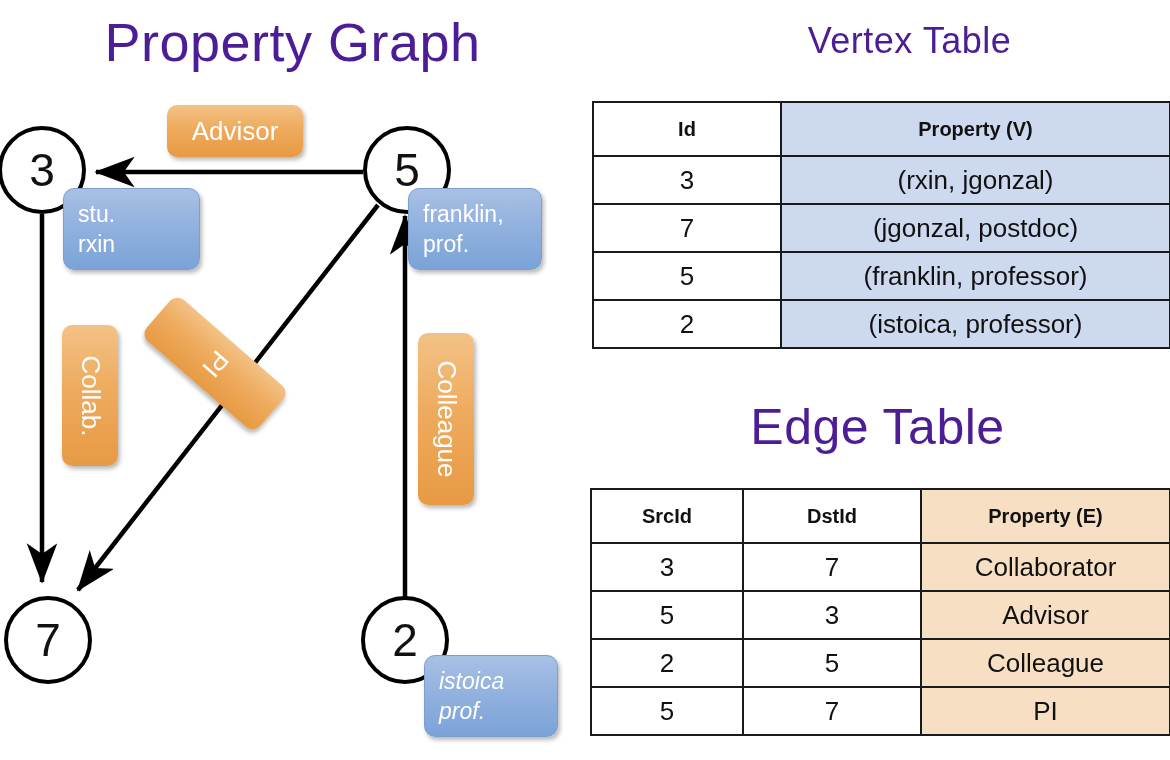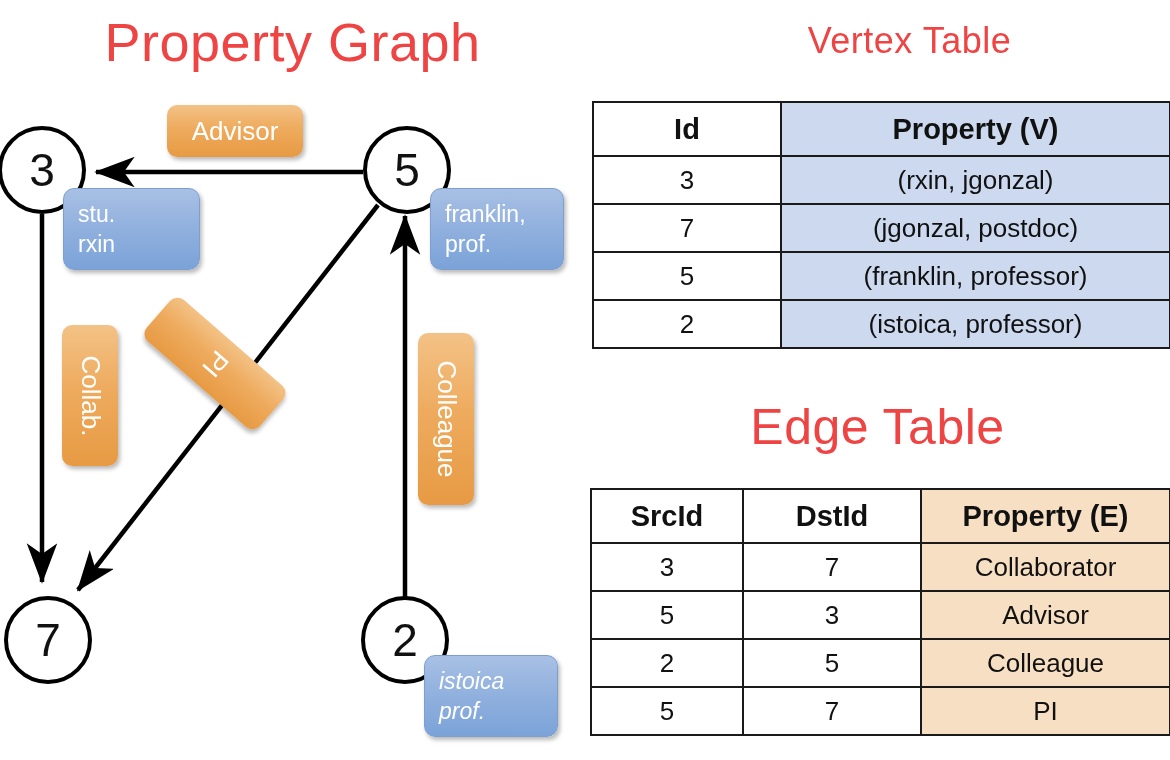--- a/index.html
+++ b/index.html
@@ -22,7 +22,7 @@
     font-family: "Liberation Sans", sans-serif;
     font-weight: 300;
     letter-spacing: 0.5px;
-    color: #ef4444;
+    color: #4c1d95;
     white-space: nowrap;
     text-align: center;
   }

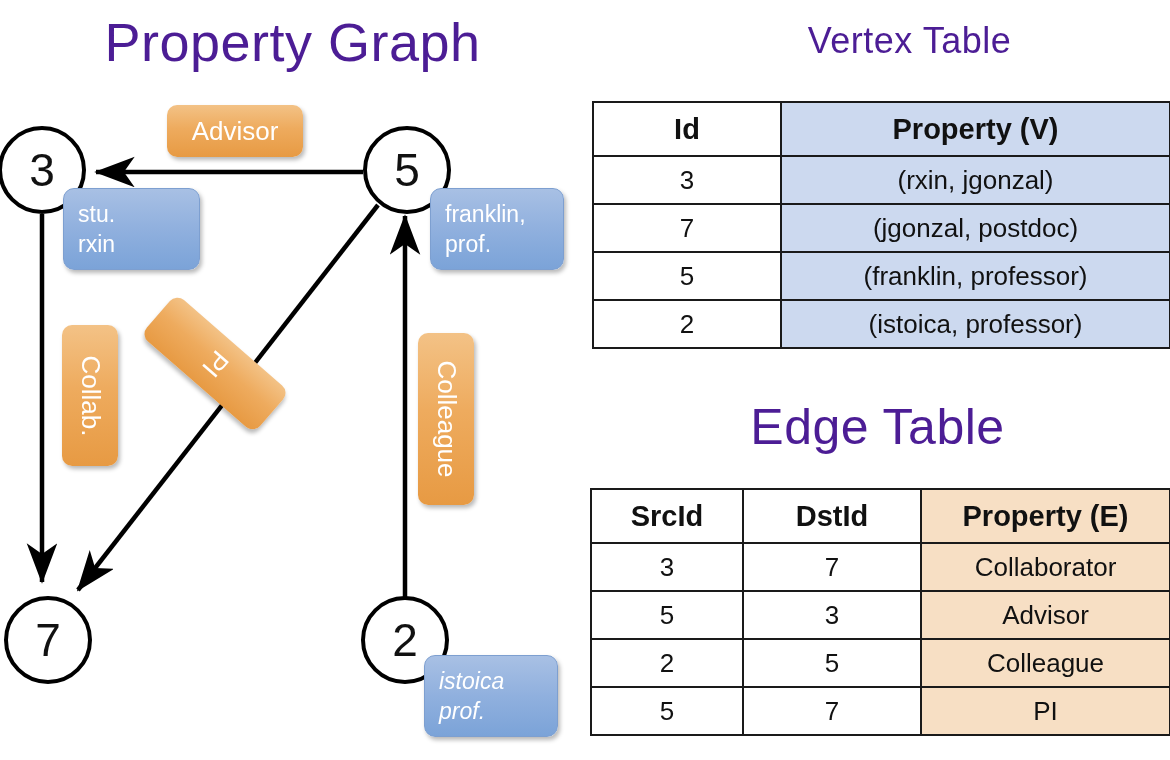--- a/index.html
+++ b/index.html
@@ -148,7 +148,7 @@
   }
   .data-table th {
     font-weight: bold;
-    font-size: 29px;
+    font-size: 20px;
     height: 52px;
   }
   .cell-plain { background: #ffffff; }

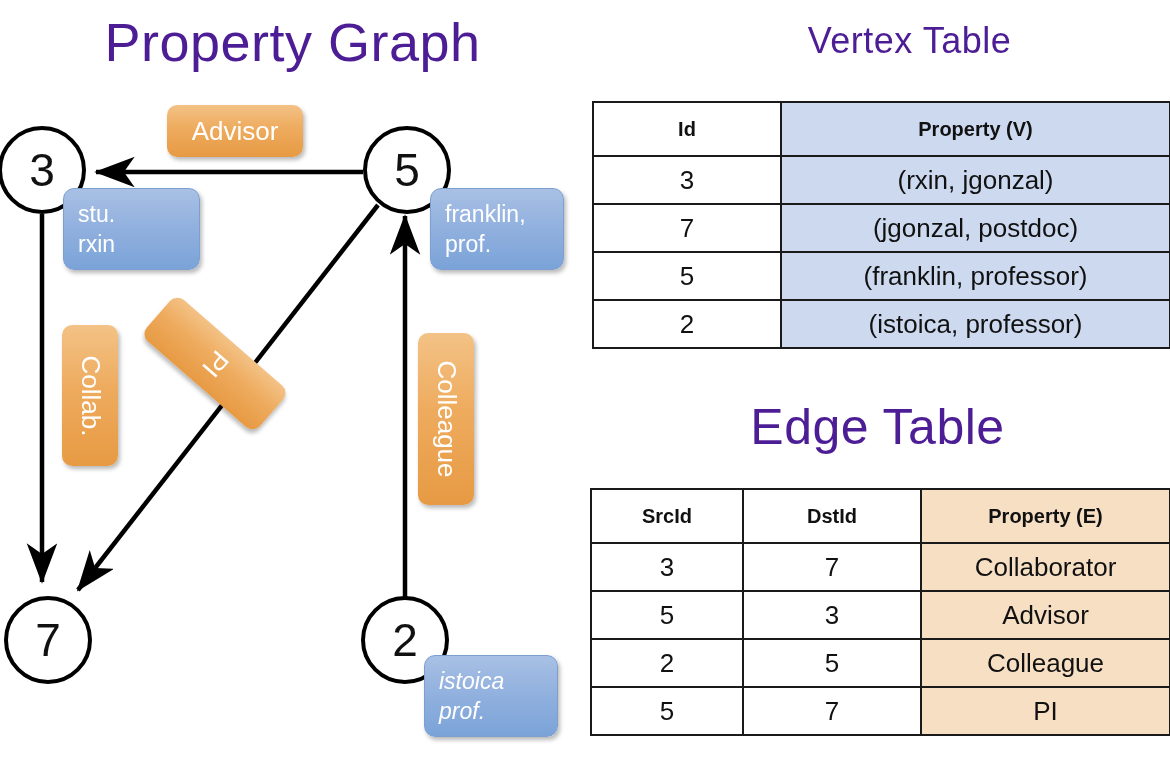--- a/index.html
+++ b/index.html
@@ -203,7 +203,7 @@
     <div>rxin</div>
   </div>
 
-  <div class="prop-box" style="left:430px; top:188px; width:134px; height:82px;">
+  <div class="prop-box" style="left:408px; top:188px; width:134px; height:82px;">
     <div>franklin,</div>
     <div>prof.</div>
   </div>

